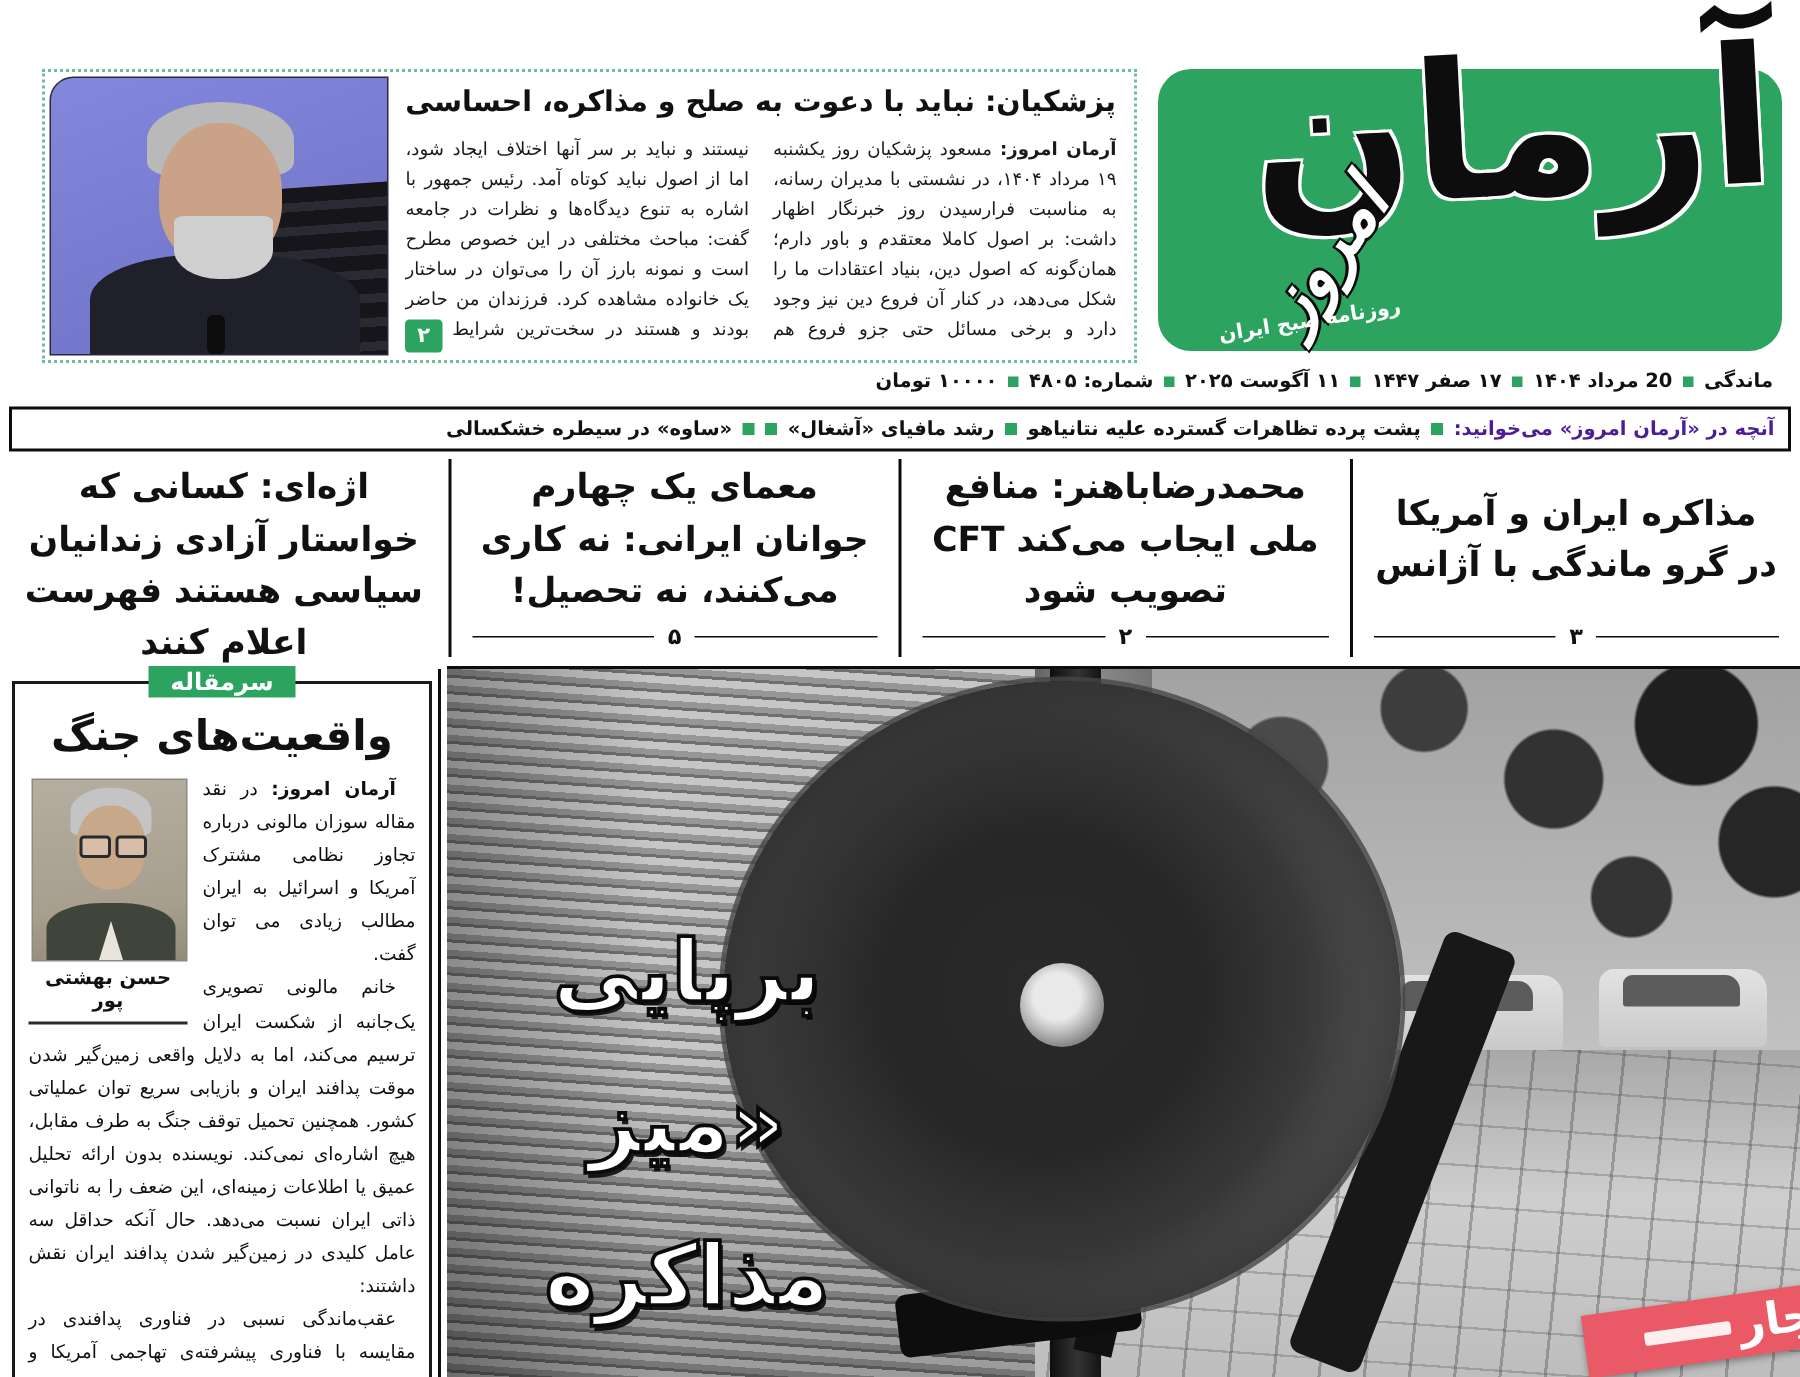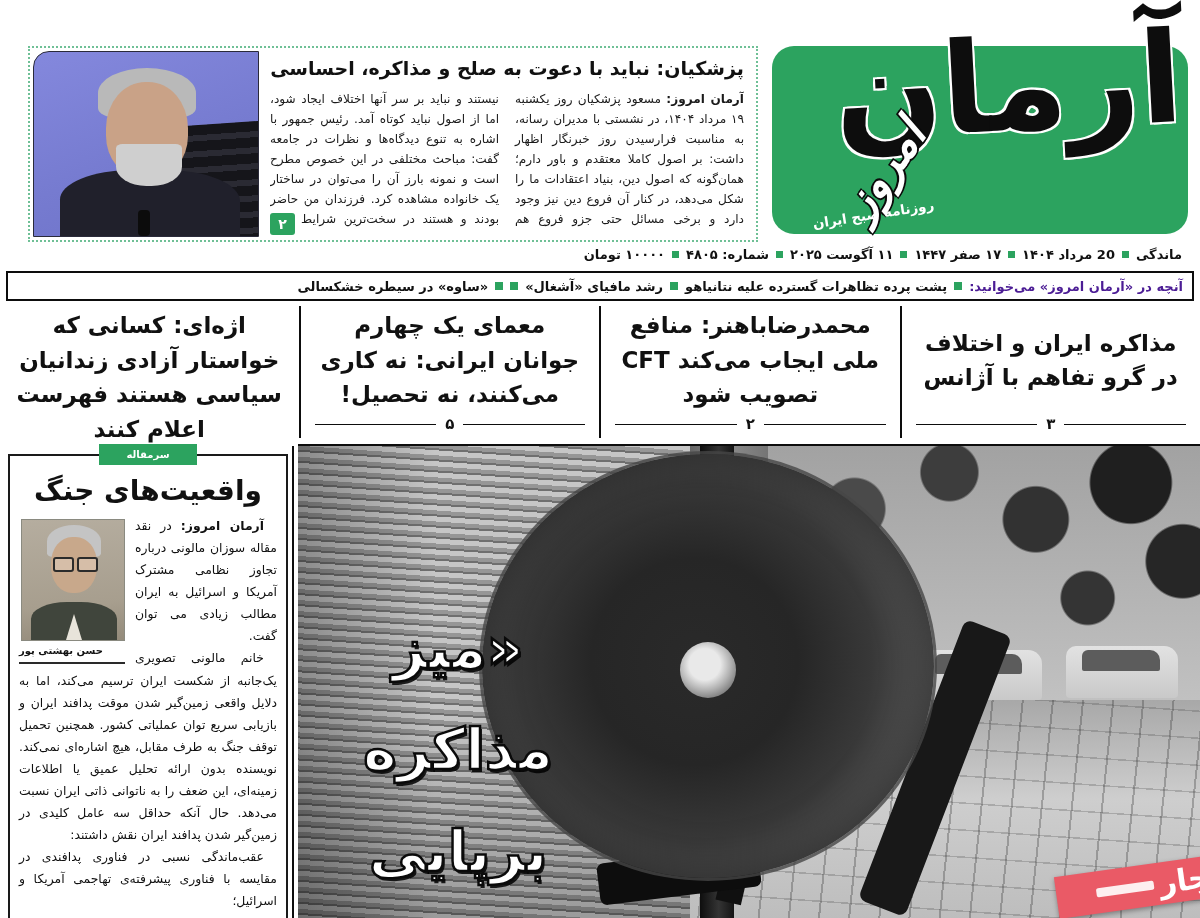--- a/index.html
+++ b/index.html
@@ -189,7 +189,7 @@
 
 <div class="headrow">
   <div class="headcol">
-    <h2>مذاکره ایران و اختلاف در گرو تفاهم با آژانس</h2>
+    <h2>مذاکره ایران و آمریکا در گرو ماندگی با آژانس</h2>
     <div class="pagerule">
       <span class="ln"></span>
       <span class="num">۳</span>

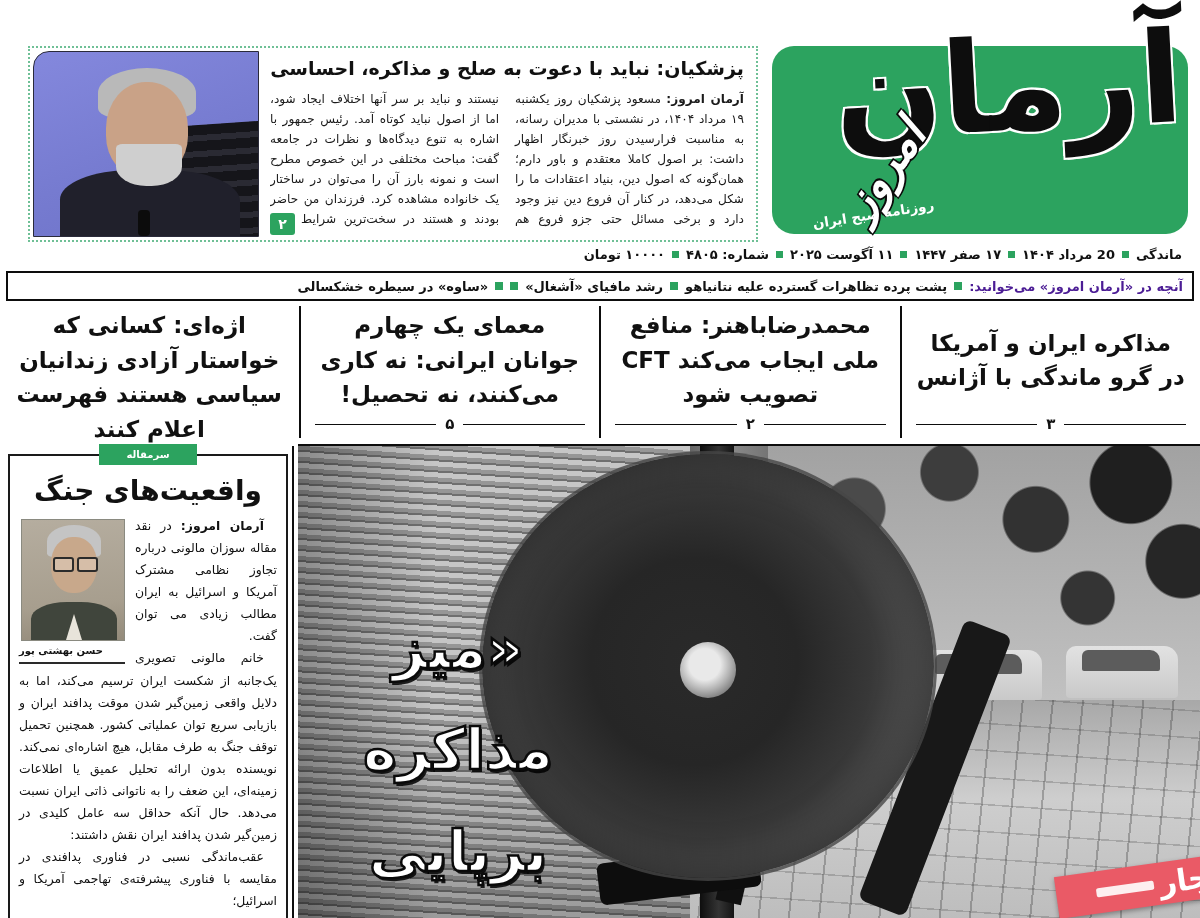--- a/index.html
+++ b/index.html
@@ -64,7 +64,7 @@
   .pagerule .num{font-weight:bold;font-size:15px;}
   
   .editorial{position:absolute;left:8px;top:444px;width:280px;}
-  .ed-label{width:98px;height:21px;background:#2ca35f;color:#fff;font-weight:bold;font-size:10px;
+  .ed-label{width:98px;height:21px;background:#2ca35f;color:#fff;font-weight:bold;font-size:16px;
     display:flex;align-items:center;justify-content:center;margin:0 auto;position:relative;z-index:2;}
   .ed-box{border:2px solid #1a1a1a;margin-top:-11px;padding:18px 9px 6px;height:480px;box-sizing:border-box;
     background:#fff;}

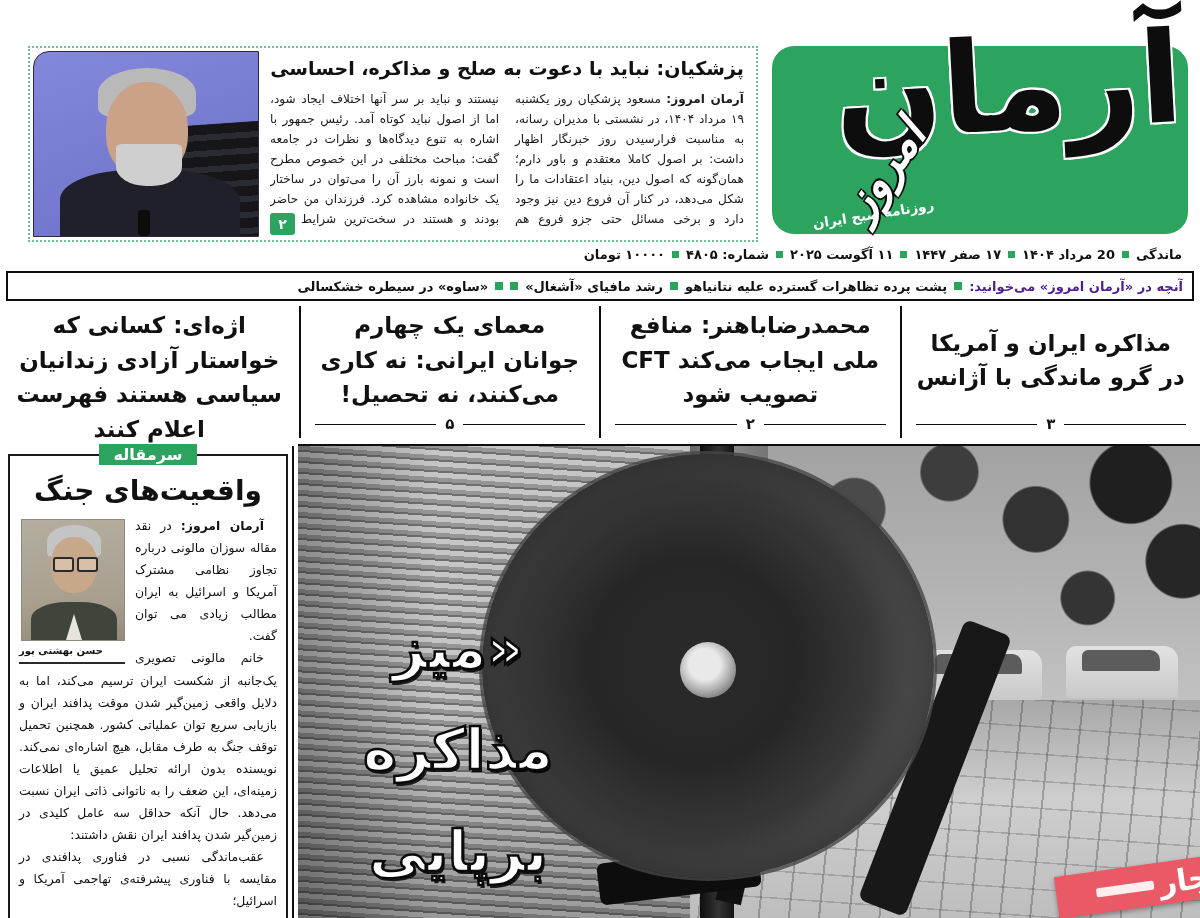--- a/index.html
+++ b/index.html
@@ -79,7 +79,7 @@
   .ed-g2{position:absolute;top:37px;left:55px;width:17px;height:11px;border:2px solid #2b2b2b;border-radius:3px;background:rgba(255,255,255,.25);}
   .ed-suit{position:absolute;bottom:-2px;left:9px;width:86px;height:40px;background:#40453c;border-radius:42% 42% 0 0;}
   .ed-shirt{position:absolute;bottom:0;left:44px;width:16px;height:26px;background:#e8e4da;clip-path:polygon(50% 0,100% 100%,0 100%);}
-  .ed-author{text-align:left;font-size:10px;font-weight:bold;padding:4px 0 6px;border-bottom:2.5px solid #2a2a2a;direction:rtl;}
+  .ed-author{text-align:center;font-size:13px;font-weight:bold;padding:4px 0 6px;border-bottom:2.5px solid #2a2a2a;direction:rtl;}
   .ed-body p{margin:0;font-size:12.4px;line-height:1.78;text-align:justify;text-indent:13px;color:#101010;}
   .ed-lead{font-weight:bold;}
   

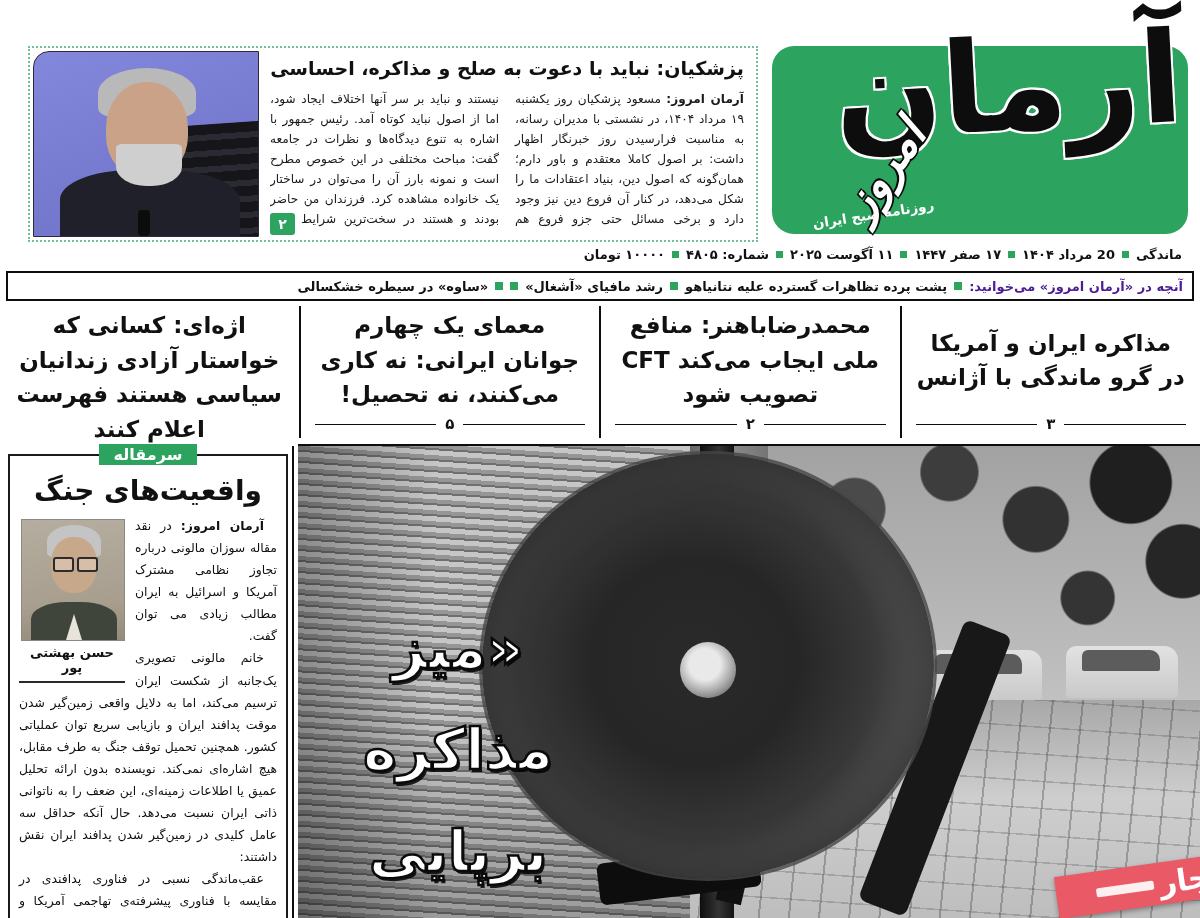--- a/index.html
+++ b/index.html
@@ -275,8 +275,8 @@
   <div class="ph-horn"></div>
   <div class="ph-driver"></div>
   <div class="ph-overlay">
+    <div>برپایی</div>
     <div>«میز مذاکره</div>
-    <div>برپایی</div>
     <div>با مردم»</div>
   </div>
   <div class="watermark">

